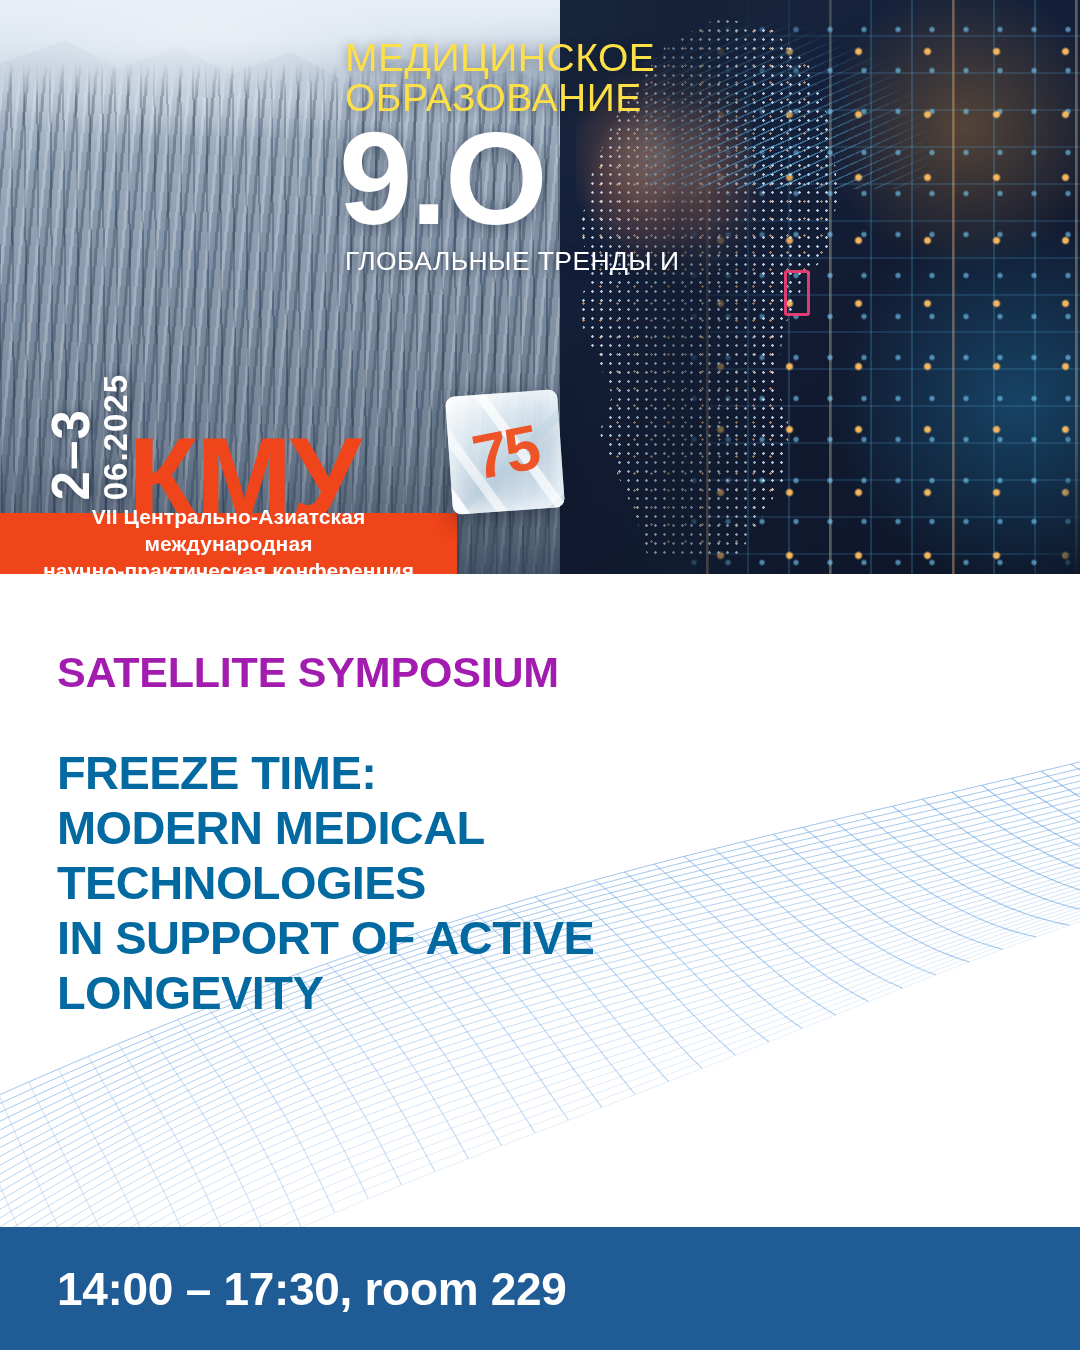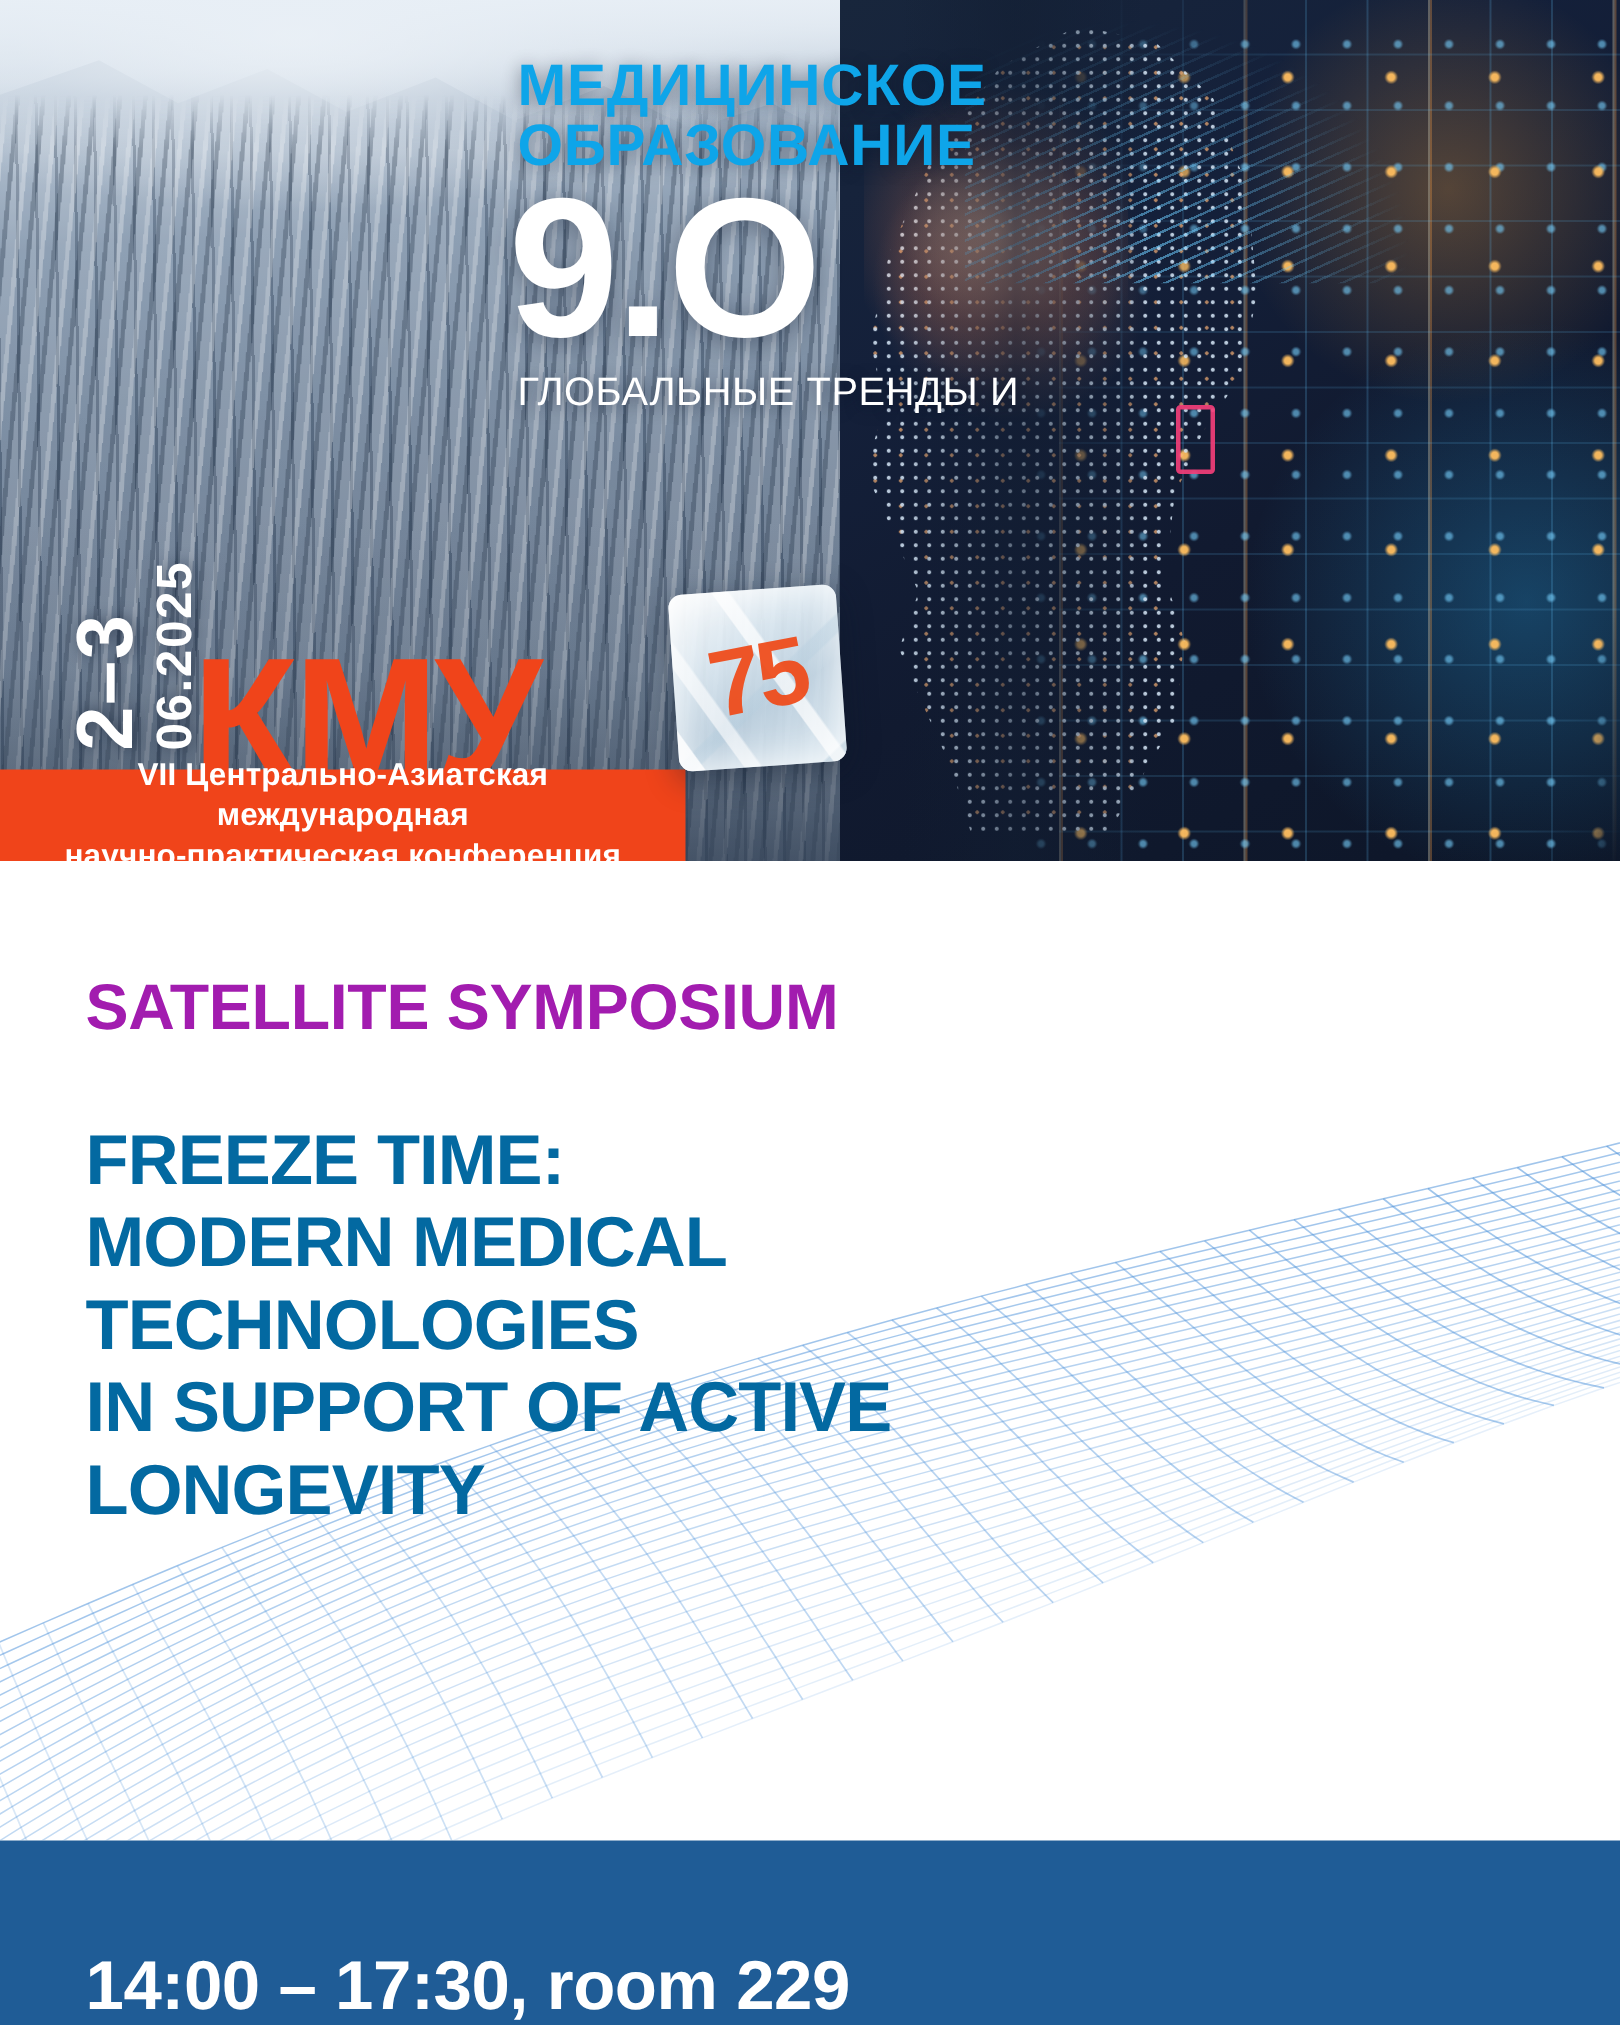--- a/index.html
+++ b/index.html
@@ -115,7 +115,7 @@
   
   .hero-head { position:absolute; left:345px; top:38px; width:400px; z-index:6; }
   .hero-kicker {
-    color:#0ea5e9; font-weight:700; font-size:39px; line-height:1.03;
+    color:#fde047; font-weight:400; font-size:39px; line-height:1.03;
     letter-spacing:.5px; text-transform:uppercase;
     text-shadow:0 2px 12px rgba(10,20,40,.45);
   }

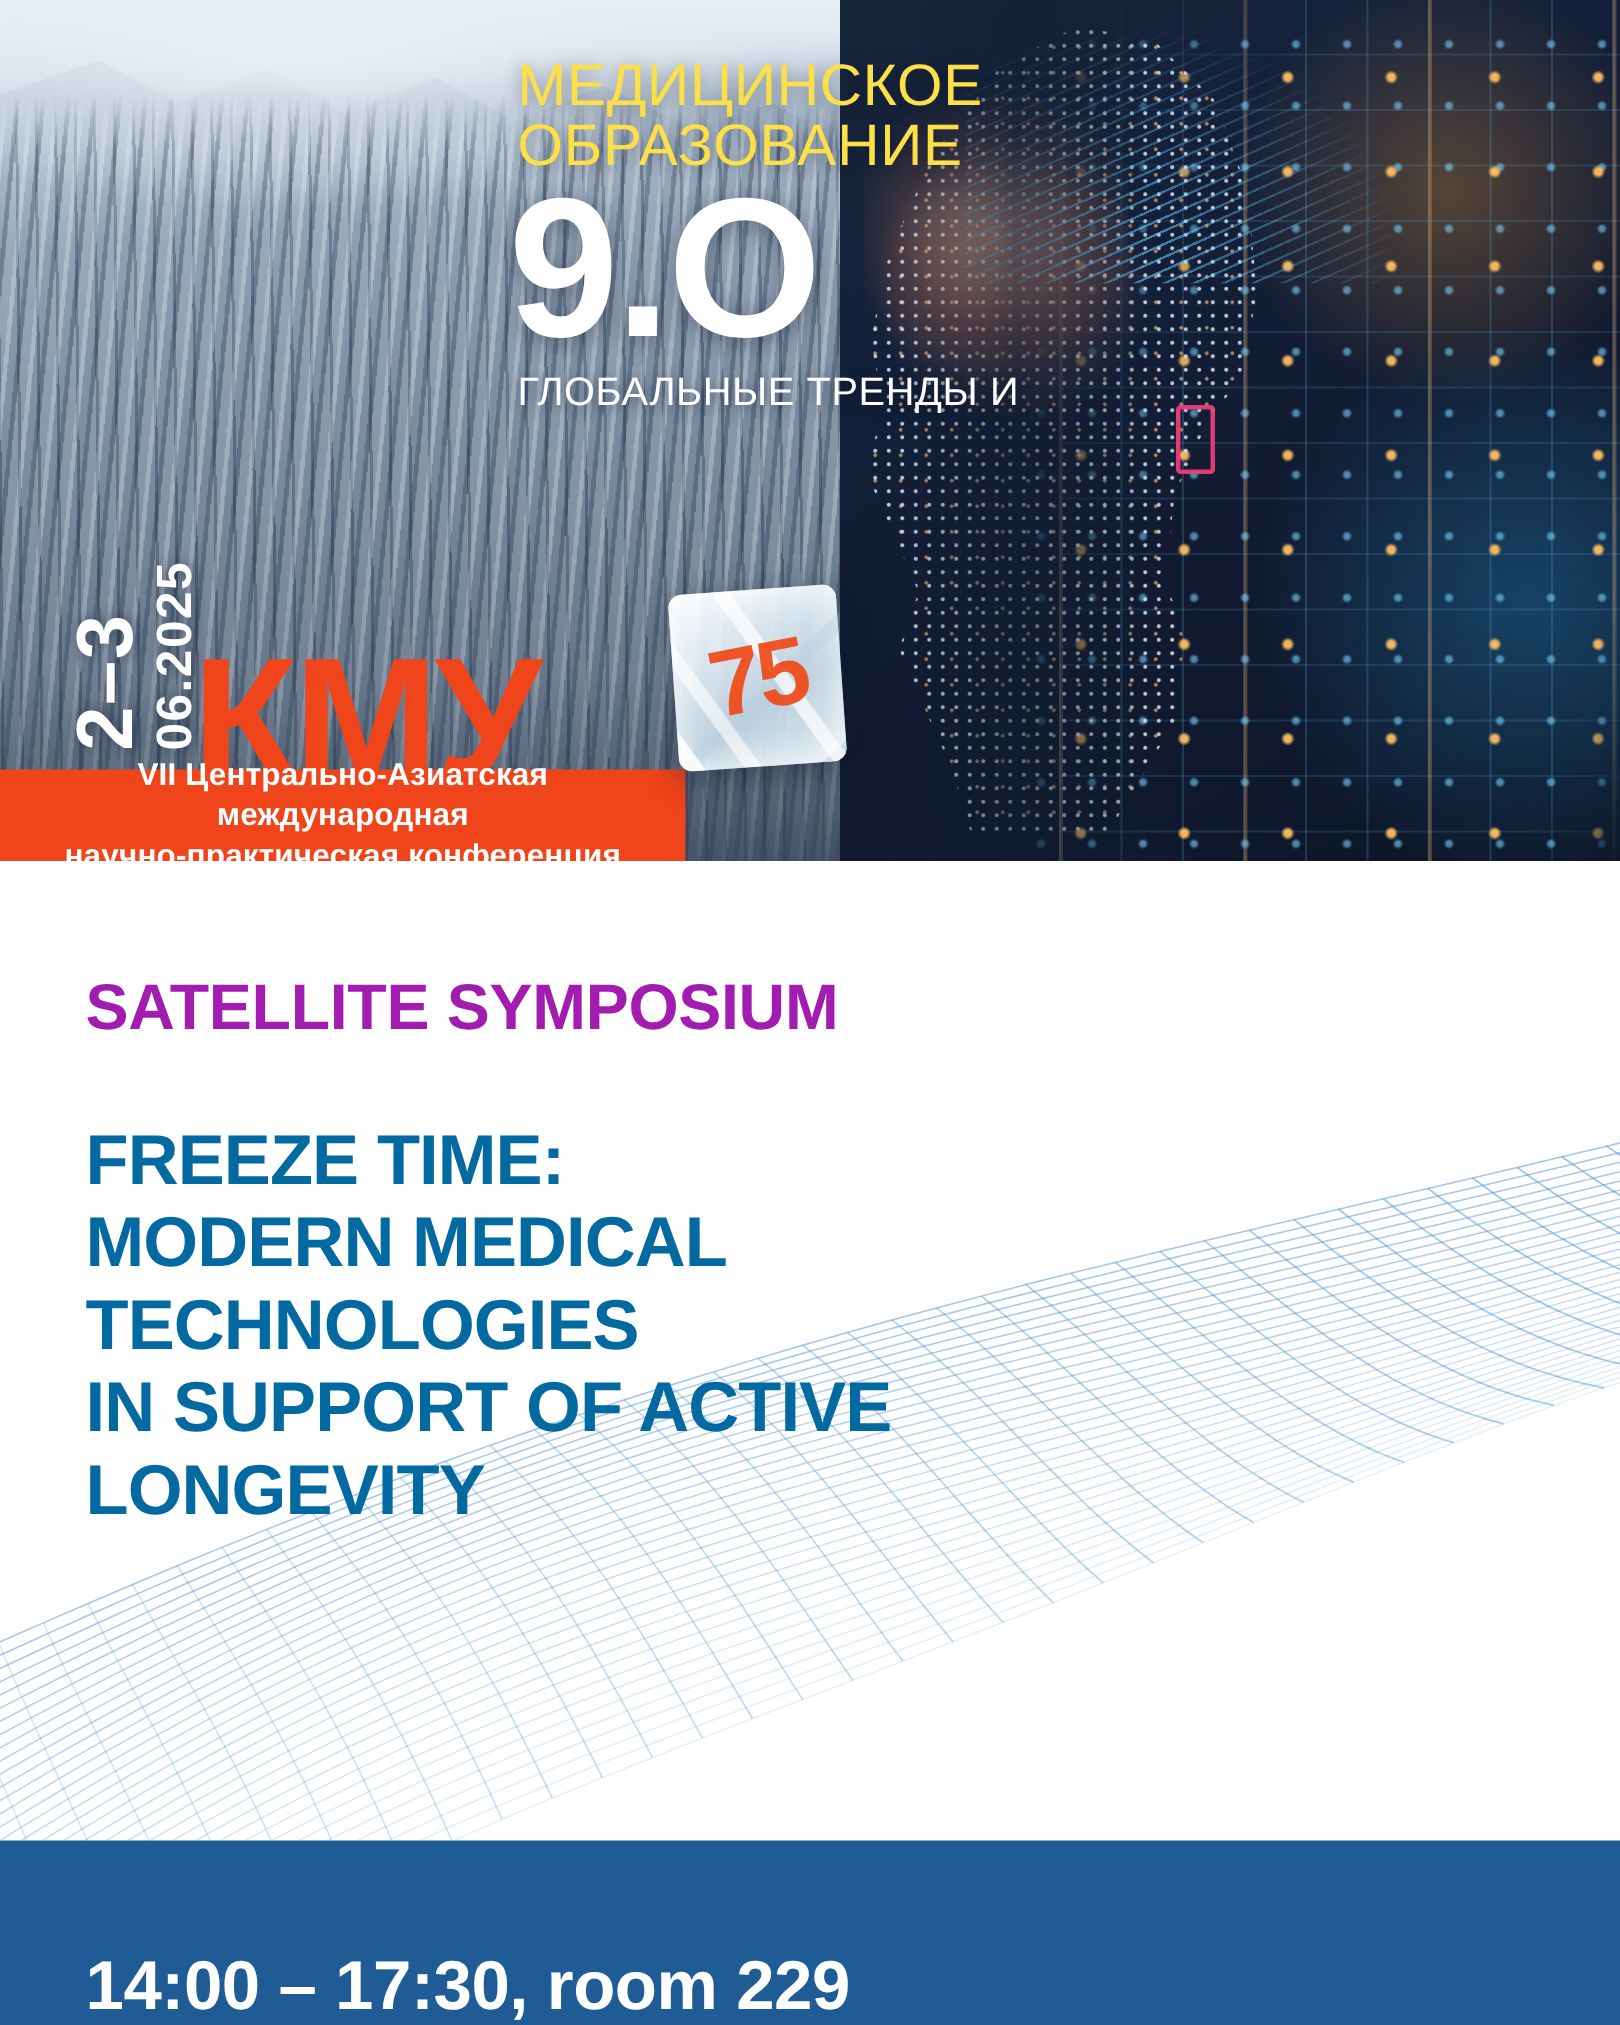--- a/index.html
+++ b/index.html
@@ -197,7 +197,7 @@
   
   .footer {
     position:absolute; left:0; top:1227px; width:1080px; height:123px;
-    background:#1f5c96; display:flex; align-items:flex-end;
+    background:#1f5c96; display:flex; align-items:center;
   }
   .footer-text {
     color:#fff; font-weight:700; font-size:46px; letter-spacing:-.3px;

